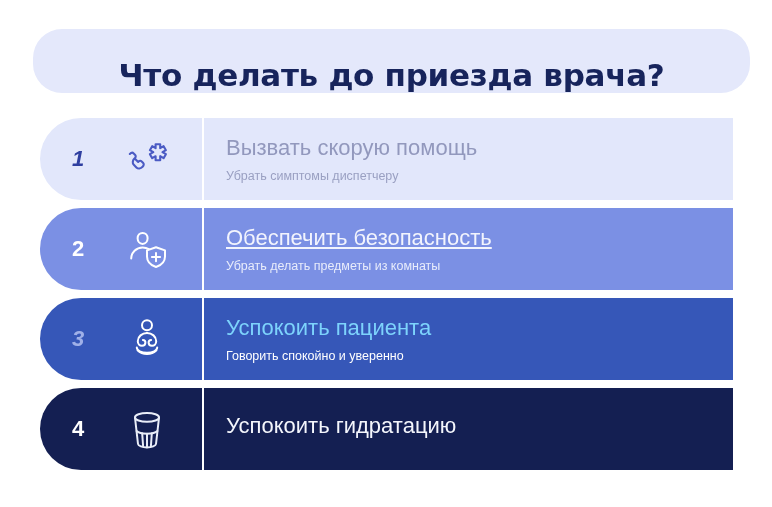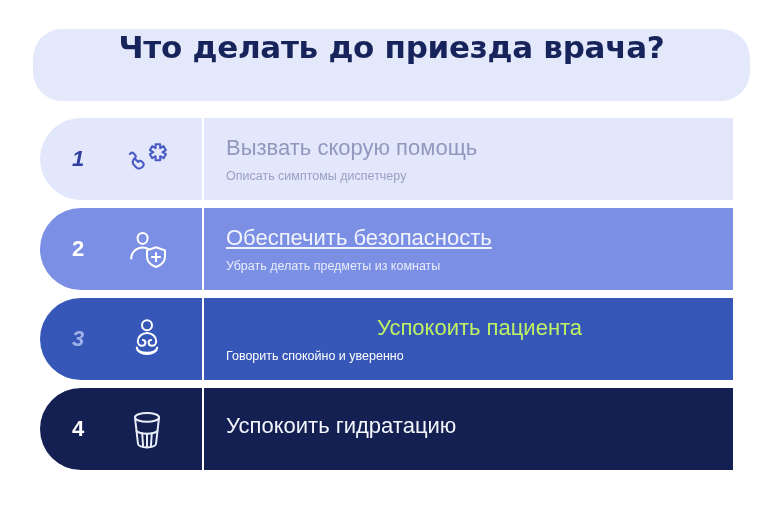--- a/index.html
+++ b/index.html
@@ -28,11 +28,11 @@
     left: 33px;
     top: 29px;
     width: 717px;
-    height: 72px;
+    height: 64px;
     background: #e4e8fb;
     border-radius: 29px;
     display: flex;
-    align-items: flex-start;
+    align-items: flex-end;
     justify-content: center;
     box-sizing: border-box;
   }

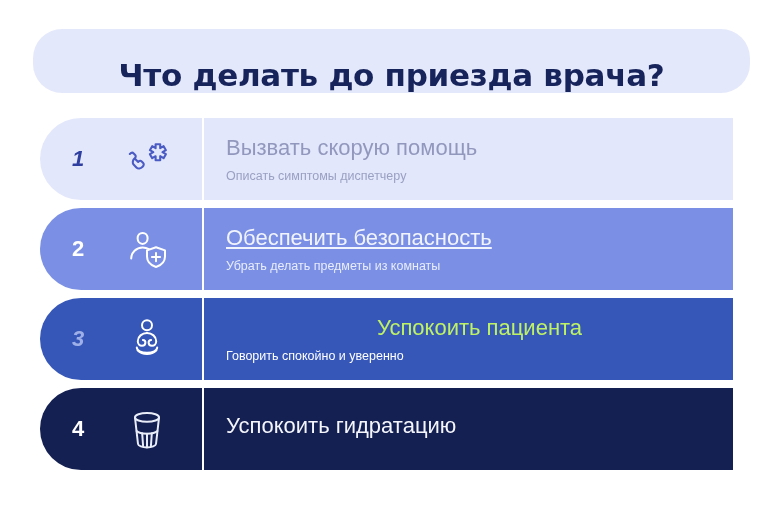--- a/index.html
+++ b/index.html
@@ -154,7 +154,7 @@
       <div class="step-divider"></div>
       <div class="step-body">
         <div class="step-title" style="color: rgb(146, 152, 189);">Вызвать скорую помощь</div>
-        <div class="step-sub" style="color: rgb(154, 160, 194);">Описать симптомы диспетчеру</div>
+        <div class="step-sub" style="color: rgb(154, 160, 194);">Убрать симптомы диспетчеру</div>
       </div>
     </div>
 

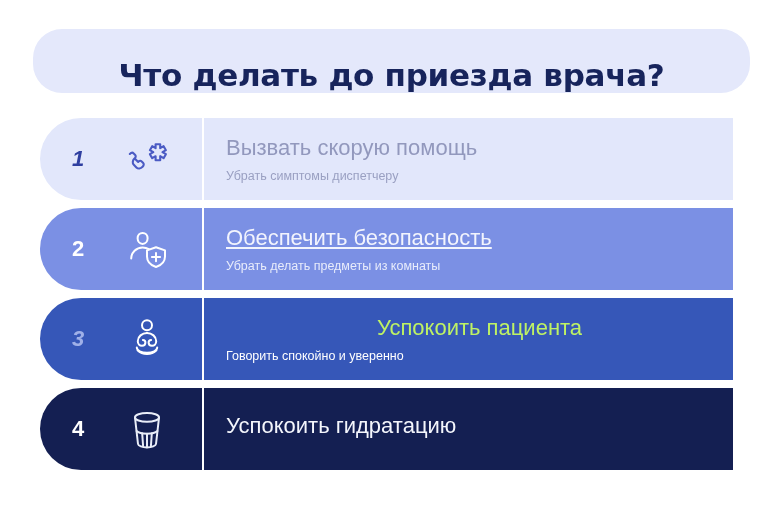--- a/index.html
+++ b/index.html
@@ -203,7 +203,7 @@
       </div>
       <div class="step-divider"></div>
       <div class="step-body">
-        <div class="step-title" style="color: #bef264; text-align: center;">Успокоить пациента</div>
+        <div class="step-title" style="color: #7dd3fc;">Успокоить пациента</div>
         <div class="step-sub" style="color: #ffffff;">Говорить спокойно и уверенно</div>
       </div>
     </div>

